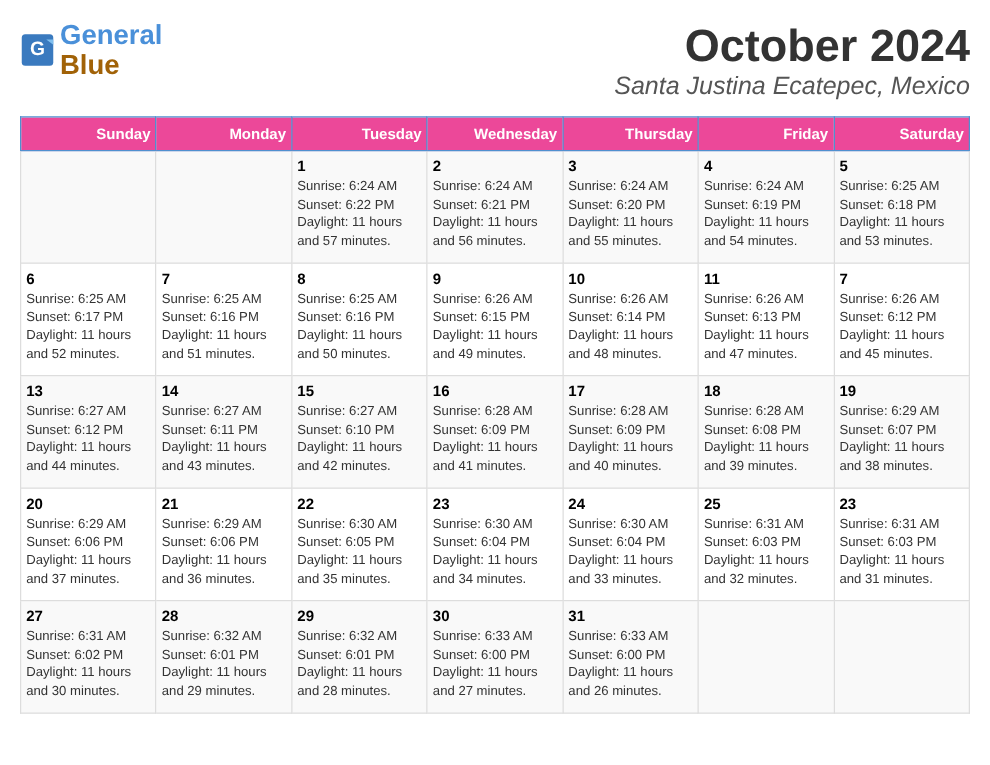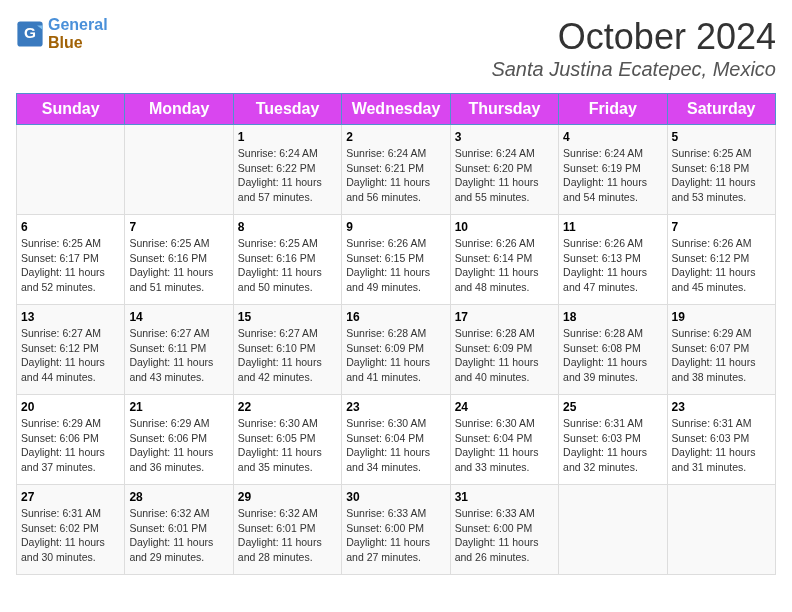--- a/index.html
+++ b/index.html
@@ -22,7 +22,7 @@
       gap: 4px;
     }
     .logo-text {
-      font-size: 16px;
+      font-size: 22px;
       font-weight: bold;
       color: #333;
       line-height: 1.1;

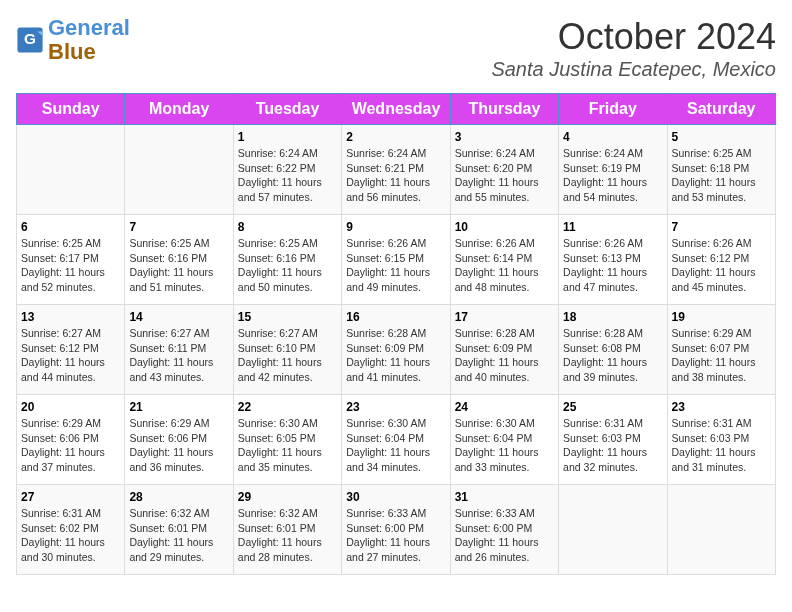--- a/index.html
+++ b/index.html
@@ -39,7 +39,7 @@
     }
     .month-title {
       font-size: 36px;
-      font-weight: 400;
+      font-weight: 700;
       color: #333;
     }
     .location {

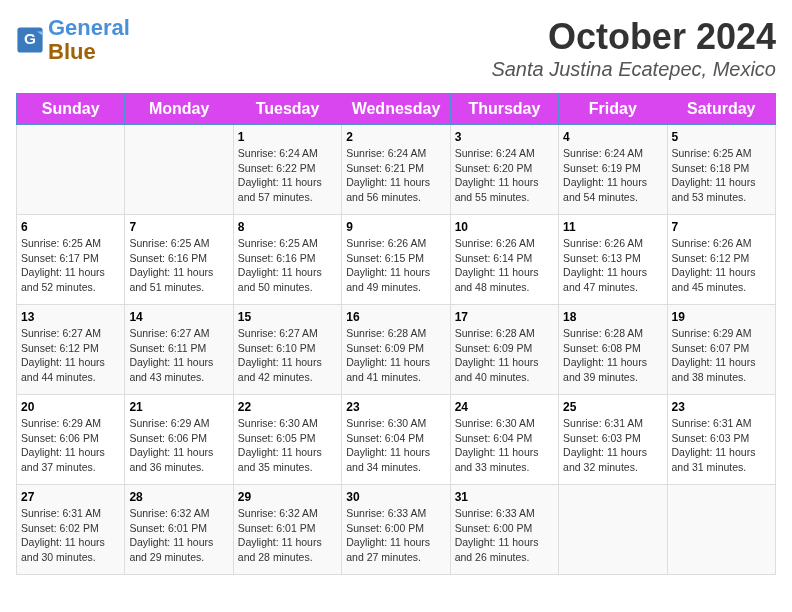--- a/index.html
+++ b/index.html
@@ -53,11 +53,11 @@
       font-size: 11px;
     }
     thead th {
-      background-color: #d946ef;
+      background-color: #ec4899;
       color: #fff;
       padding: 6px 4px;
-      text-align: center;
-      font-size: 16px;
+      text-align: right;
+      font-size: 12px;
       font-weight: bold;
       border: 1px solid #5090cf;
     }

